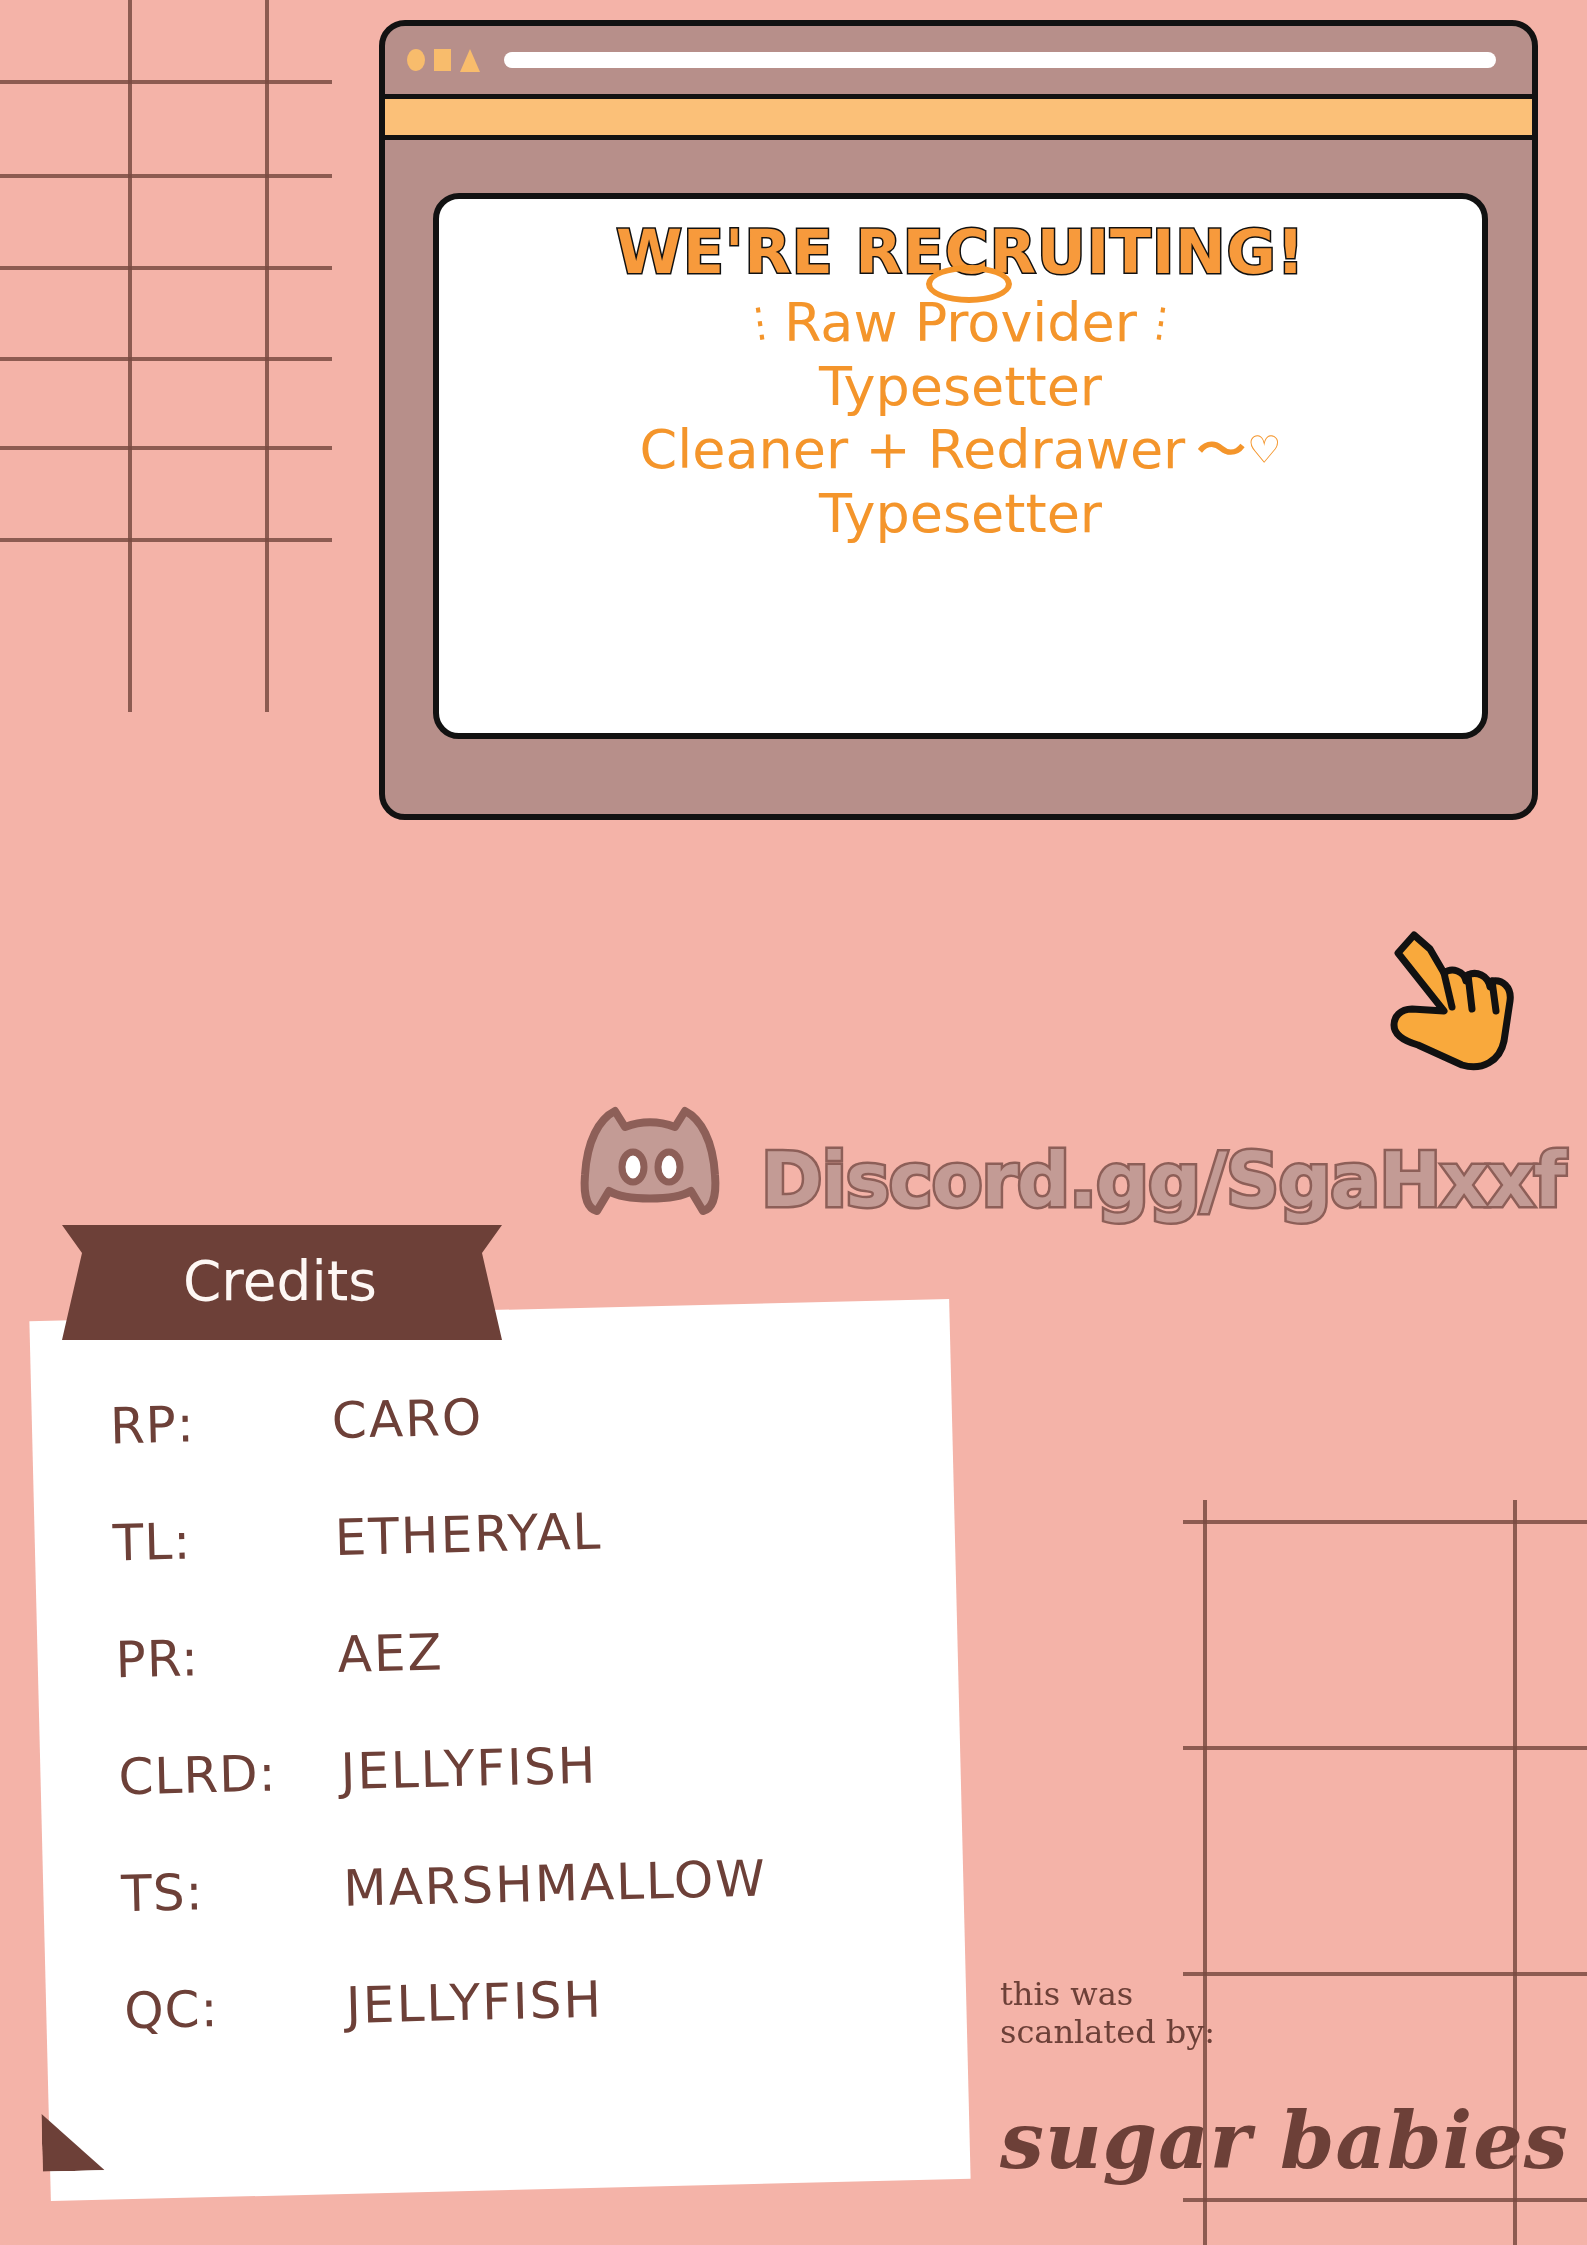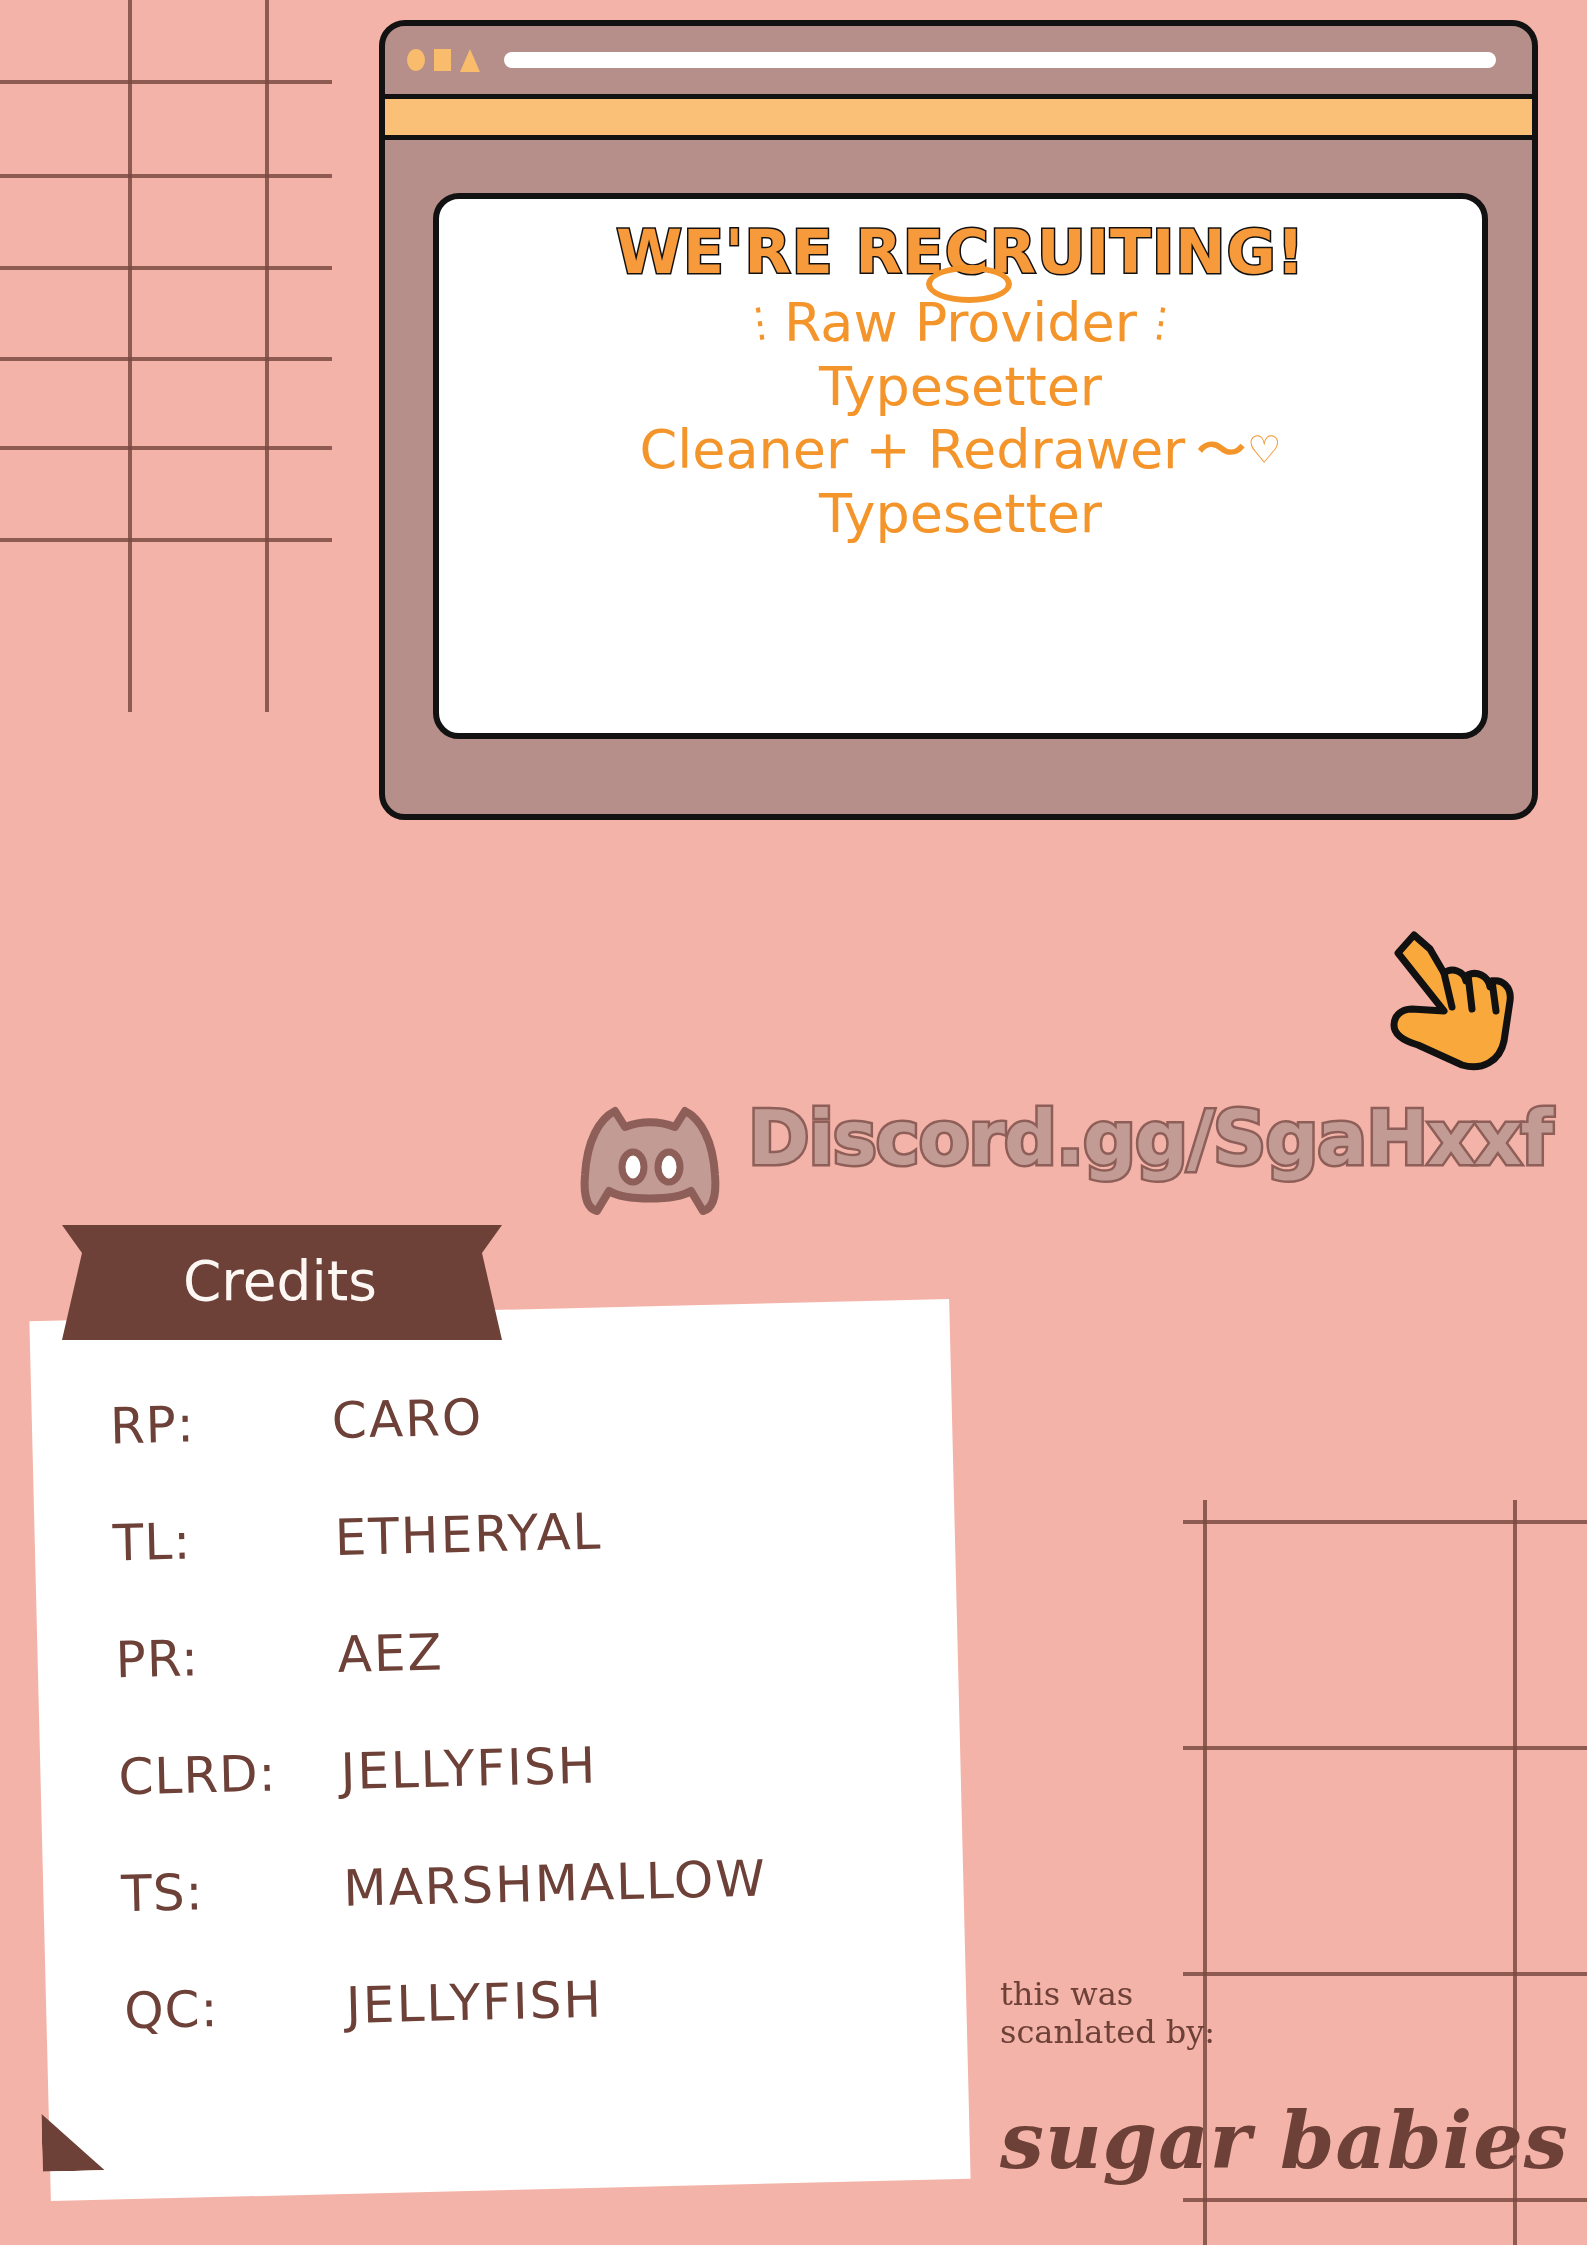--- a/index.html
+++ b/index.html
@@ -74,7 +74,7 @@
 
   
   #discord-row{
-    position:absolute;left:575px;top:1095px;display:flex;align-items:flex-start;gap:23px;
+    position:absolute;left:575px;top:1095px;display:flex;align-items:flex-end;gap:36px;
   }
   #discord-link{
     font-family:"DejaVu Sans", sans-serif;font-weight:bold;

